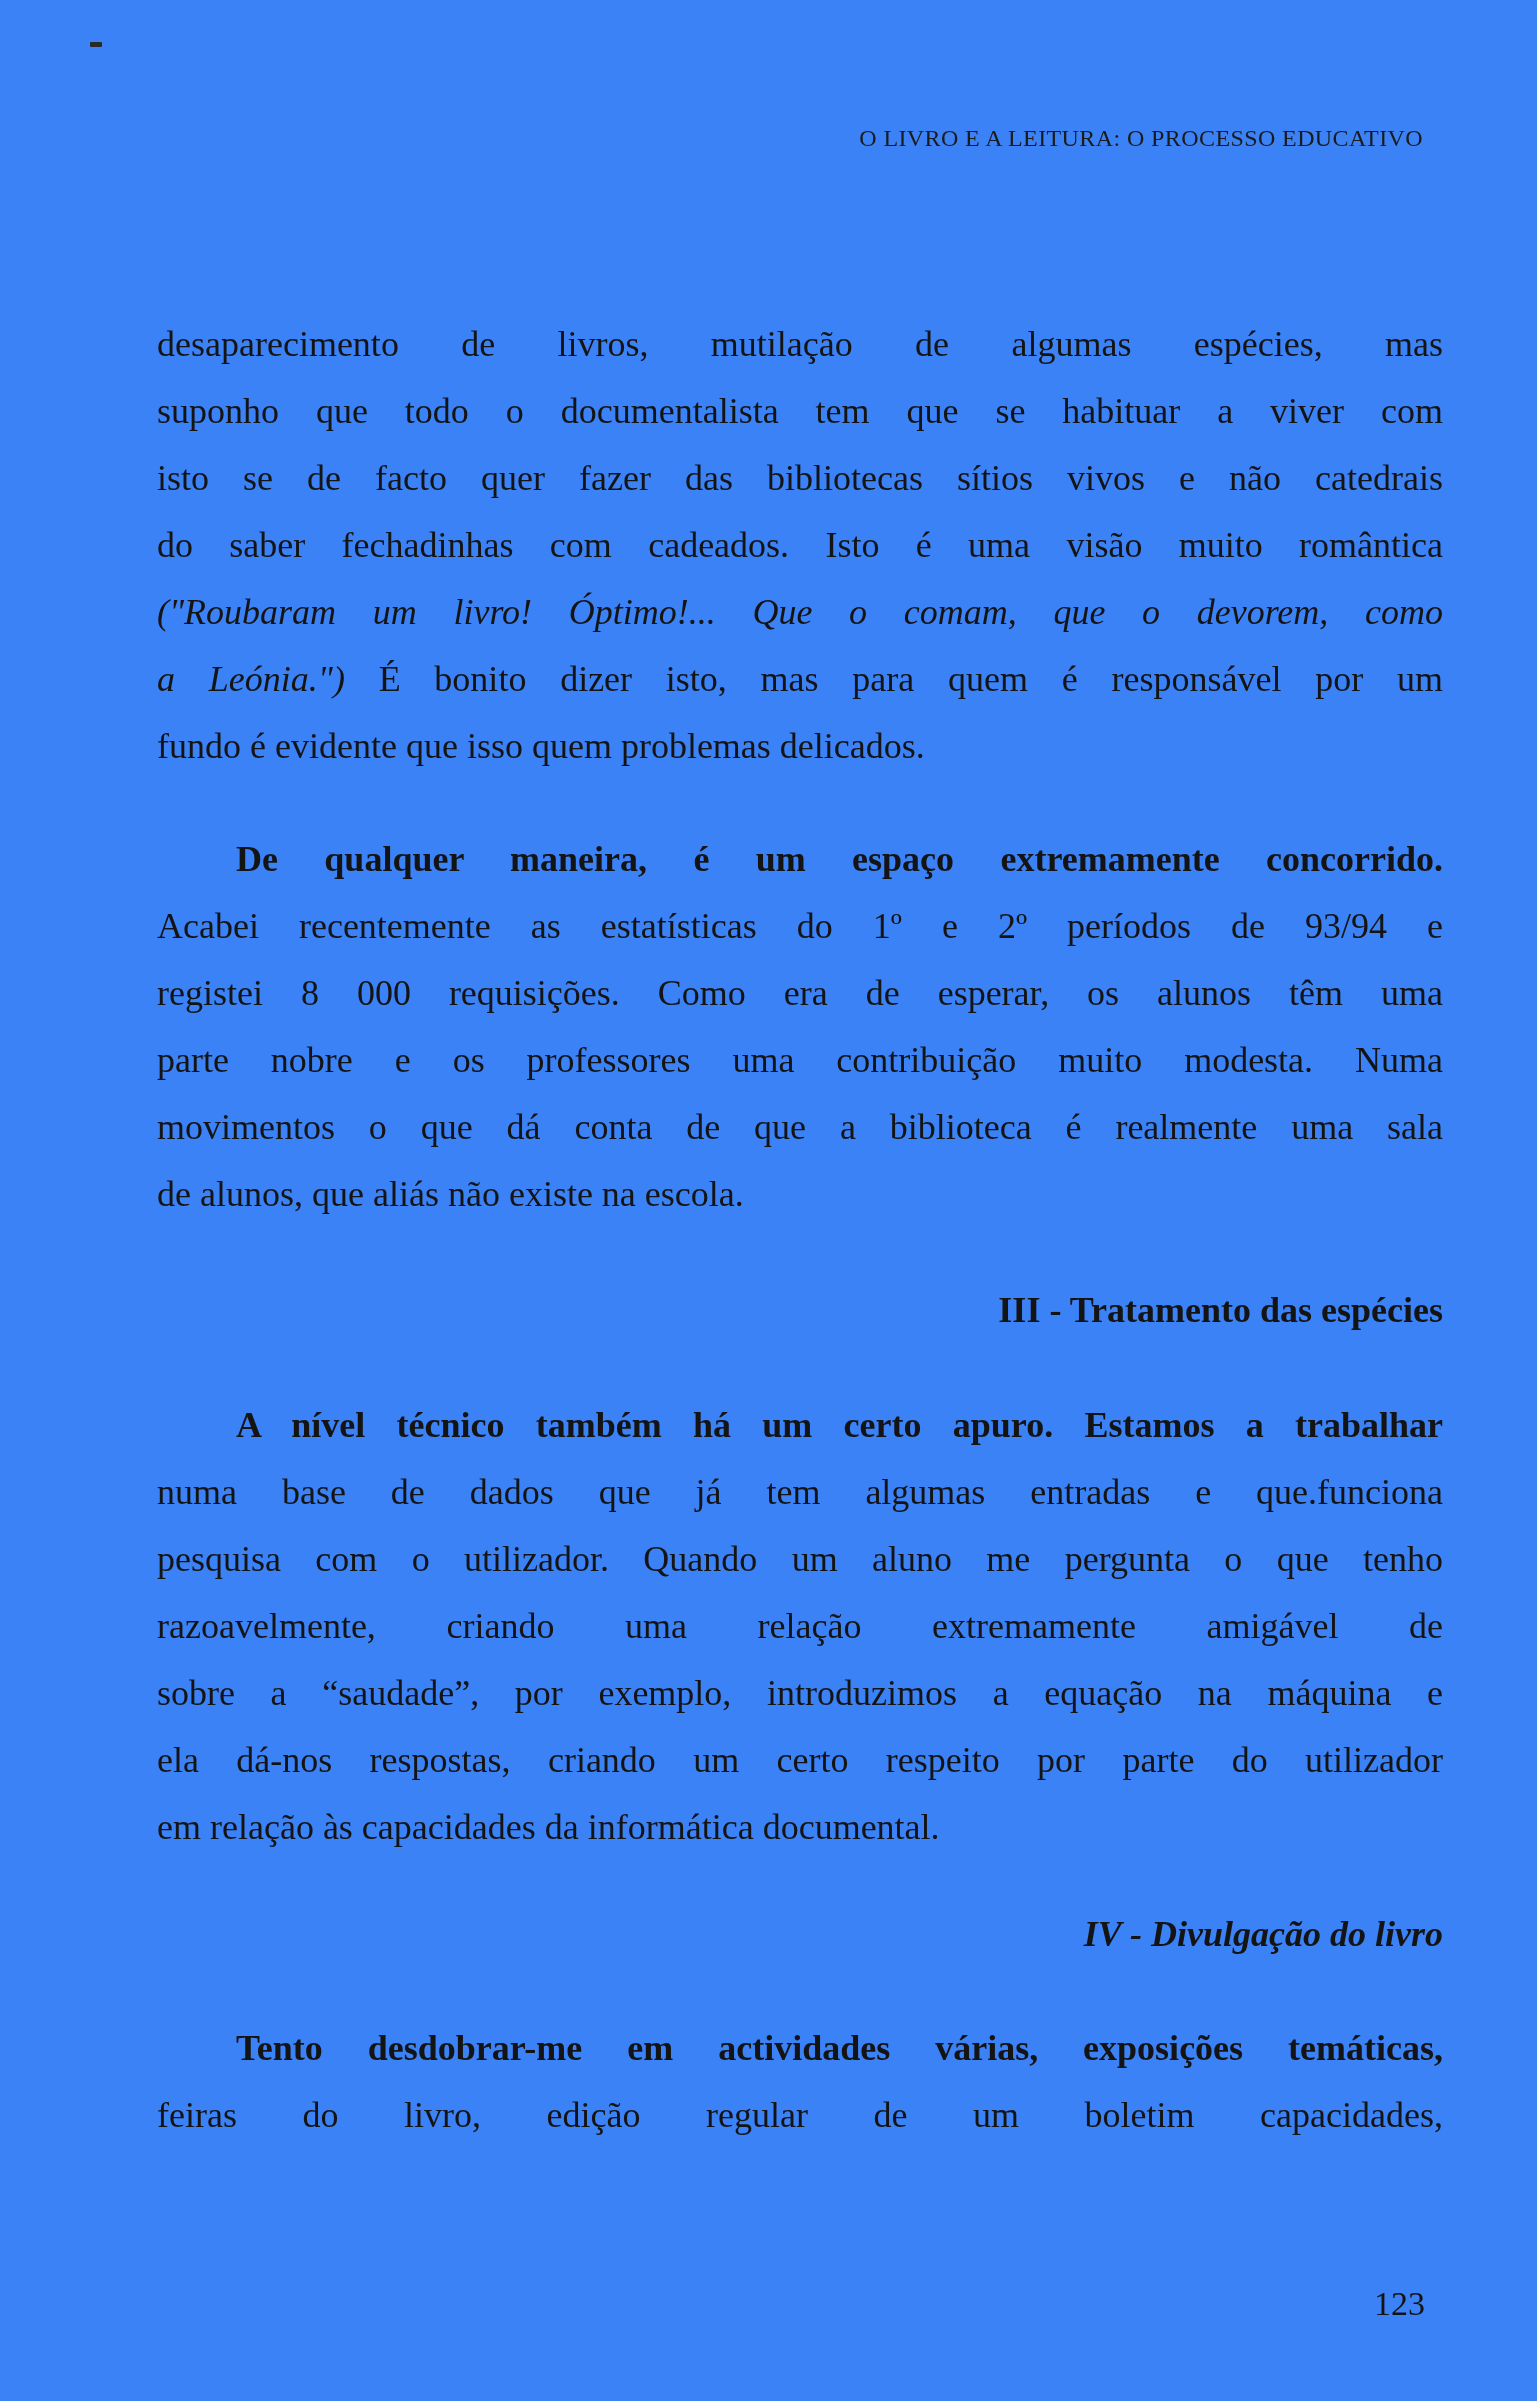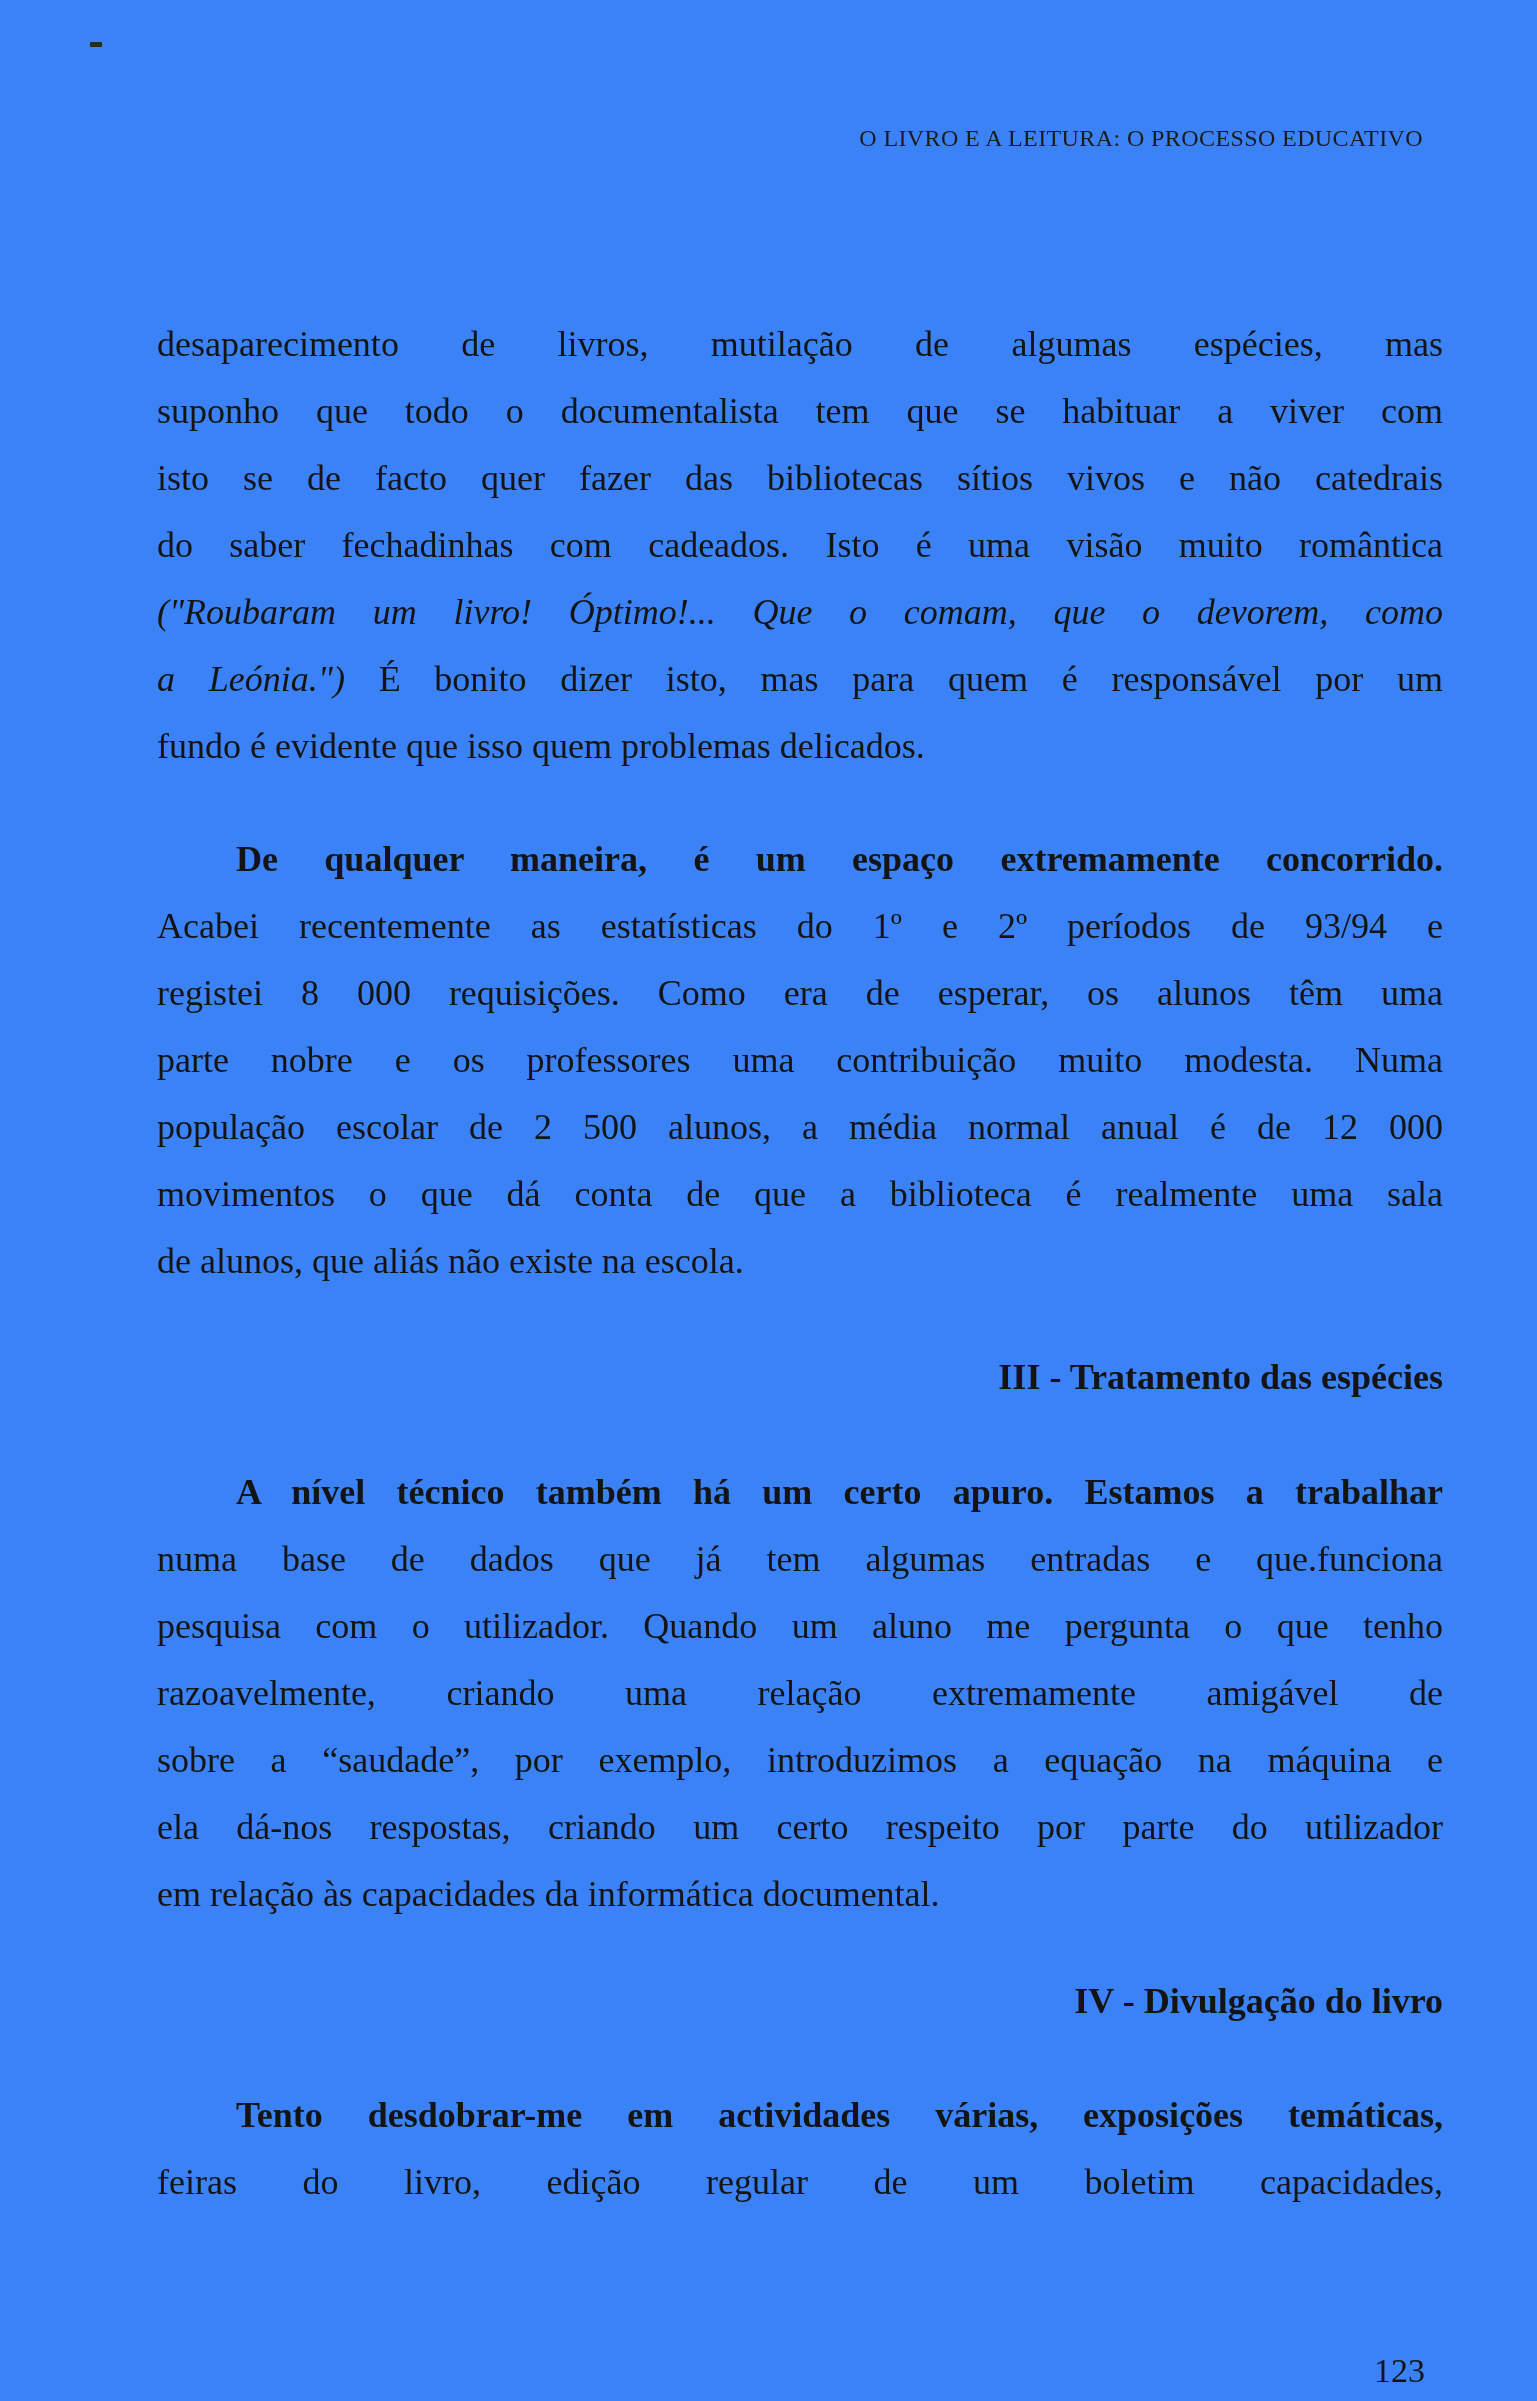--- a/index.html
+++ b/index.html
@@ -103,7 +103,6 @@
           <div class="line just"><span>Acabei recentemente as estatísticas do 1º e 2º períodos de 93/94 e</span></div>
           <div class="line just"><span>registei 8 000 requisições. Como era de esperar, os alunos têm uma</span></div>
           <div class="line just"><span>parte nobre e os professores uma contribuição muito modesta. Numa</span></div>
-          <div class="line just"><span>população escolar de 2 500 alunos, a média normal anual é de 12 000</span></div>
           <div class="line just"><span>movimentos o que dá conta de que a biblioteca é realmente uma sala</span></div>
           <div class="line"><span>de alunos, que aliás não existe na escola.</span></div>
         </div>

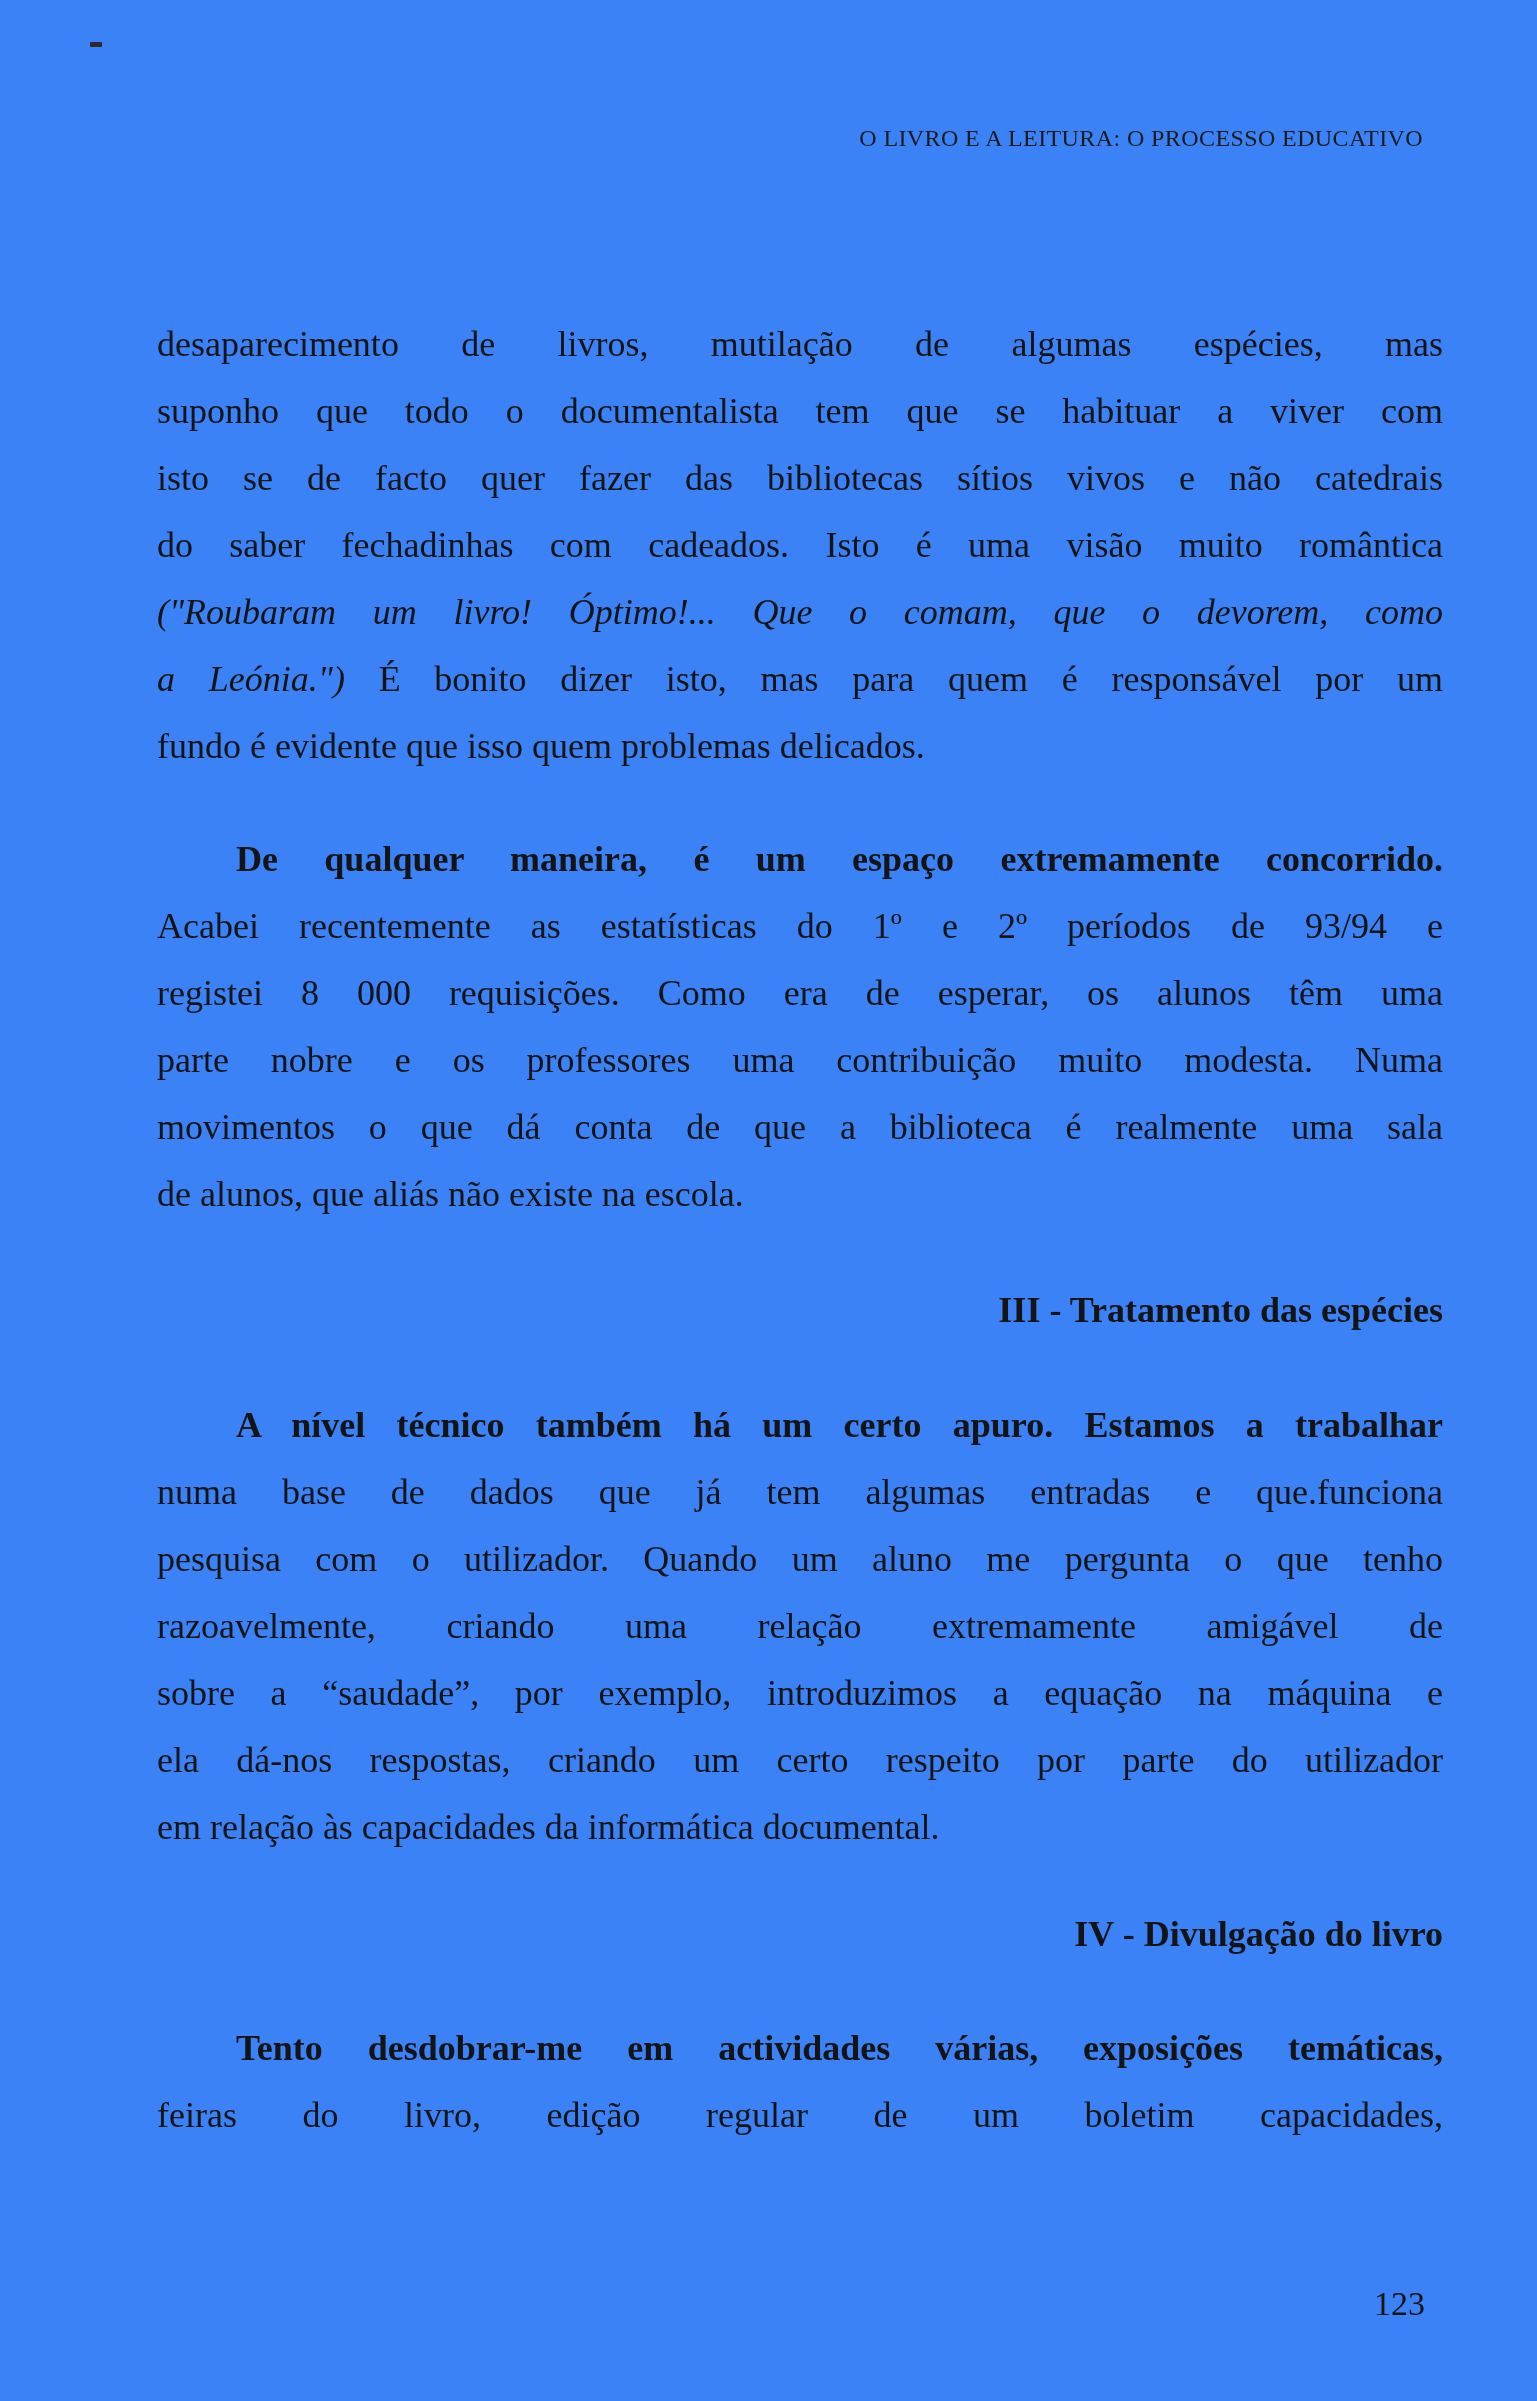--- a/index.html
+++ b/index.html
@@ -47,7 +47,7 @@
   .text-blocks > .block:nth-child(2) { margin-top: 46px; }
   .text-blocks > .block:nth-child(3) { margin-top: 49px; }
   .text-blocks > .block:nth-child(4) { margin-top: 48px; }
-  .text-blocks > .block:nth-child(5) { margin-top: 40px; }
+  .text-blocks > .block:nth-child(5) { margin-top: 40px; font-style: italic; }
   .text-blocks > .block:nth-child(6) { margin-top: 47px; }
   .line {
     line-height: 67px;

